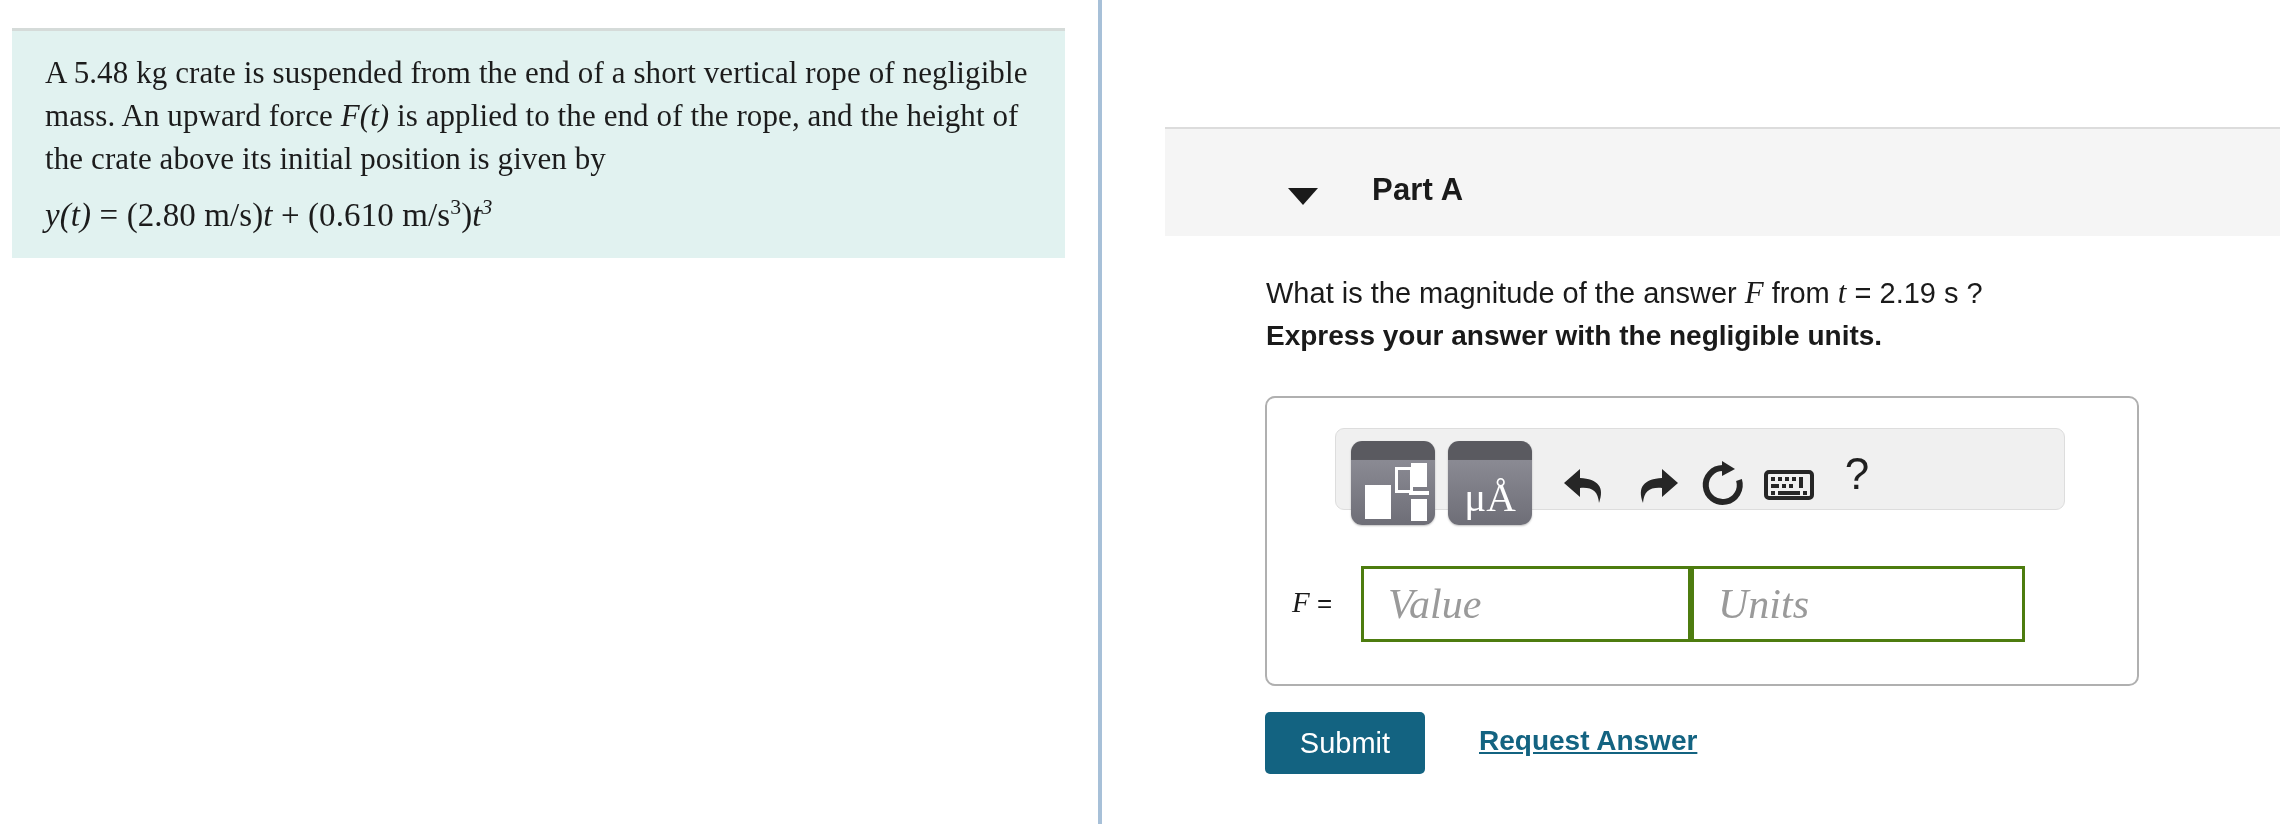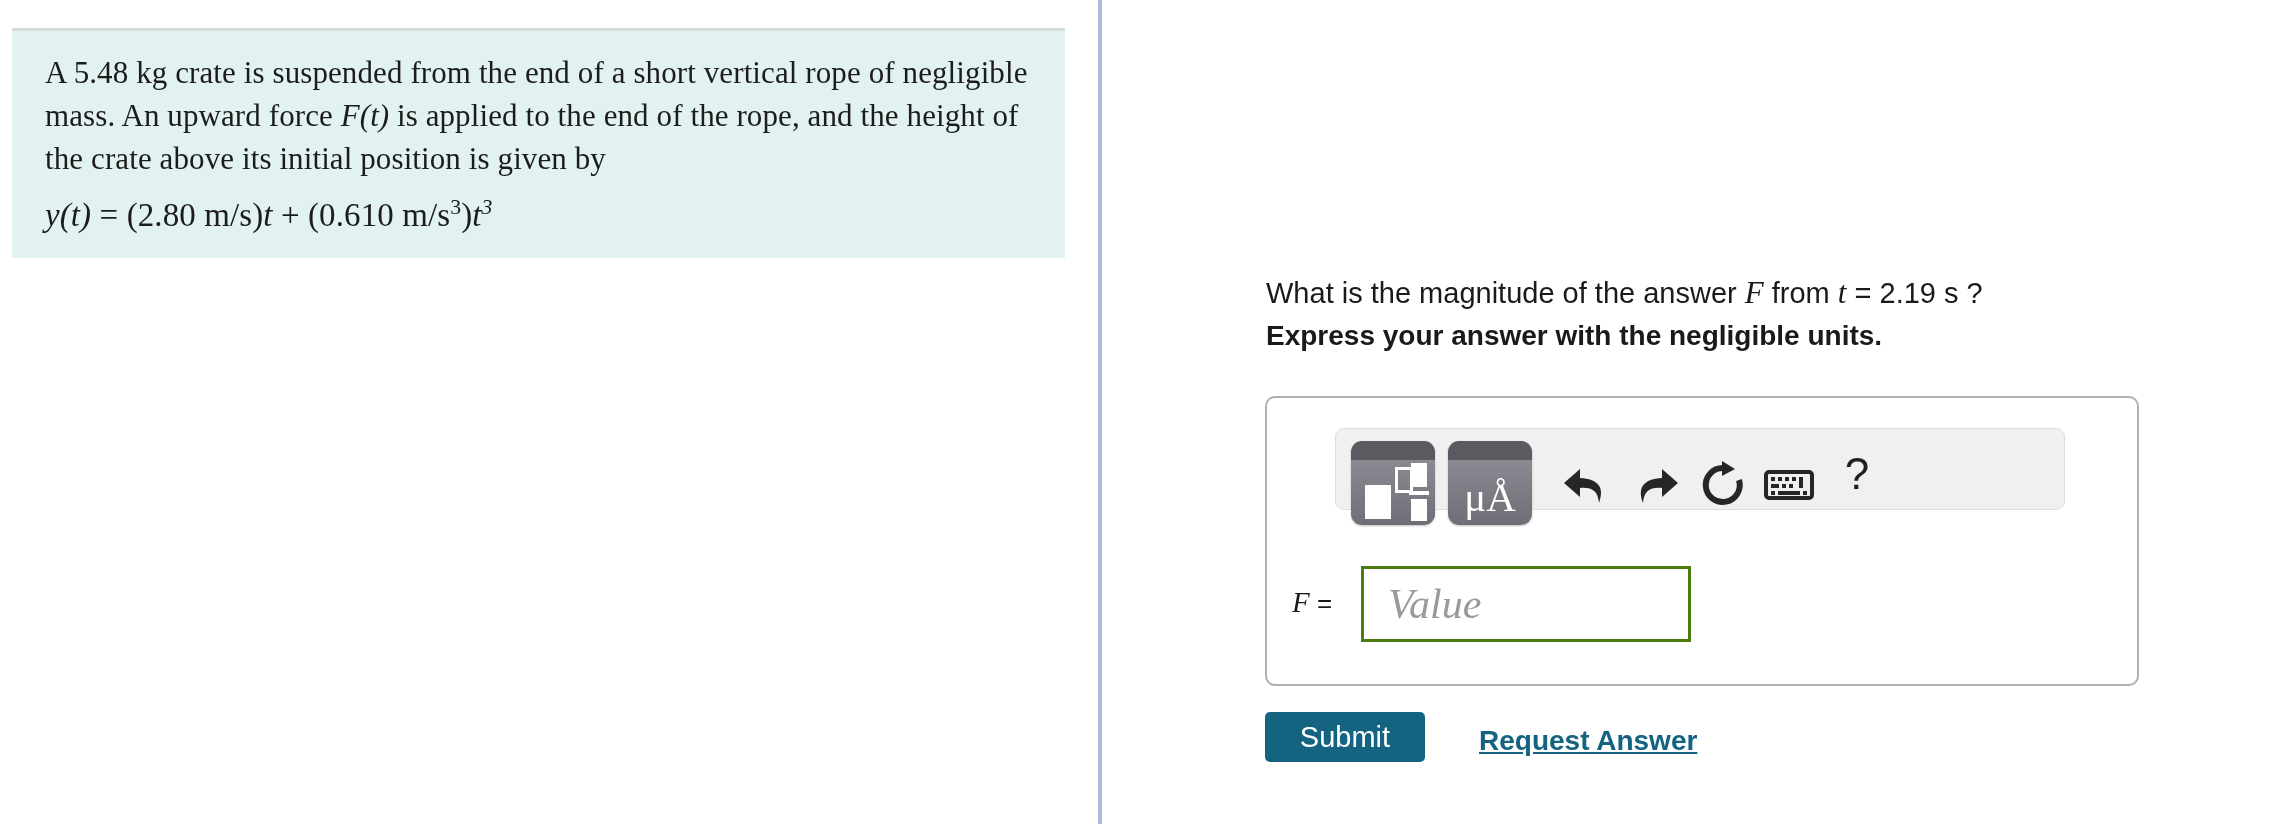--- a/index.html
+++ b/index.html
@@ -274,6 +274,10 @@
 
 <div id="right-panel">
 
+  <div id="part-header">
+    <div id="part-caret"></div>
+    <div id="part-title">Part A</div>
+  </div>
 
   <div id="question-line"><span>What is the magnitude of the answer </span><span class="mserif">F</span><span> from </span><span class="mserif">t</span><span> = 2.19 s ?</span></div>
 

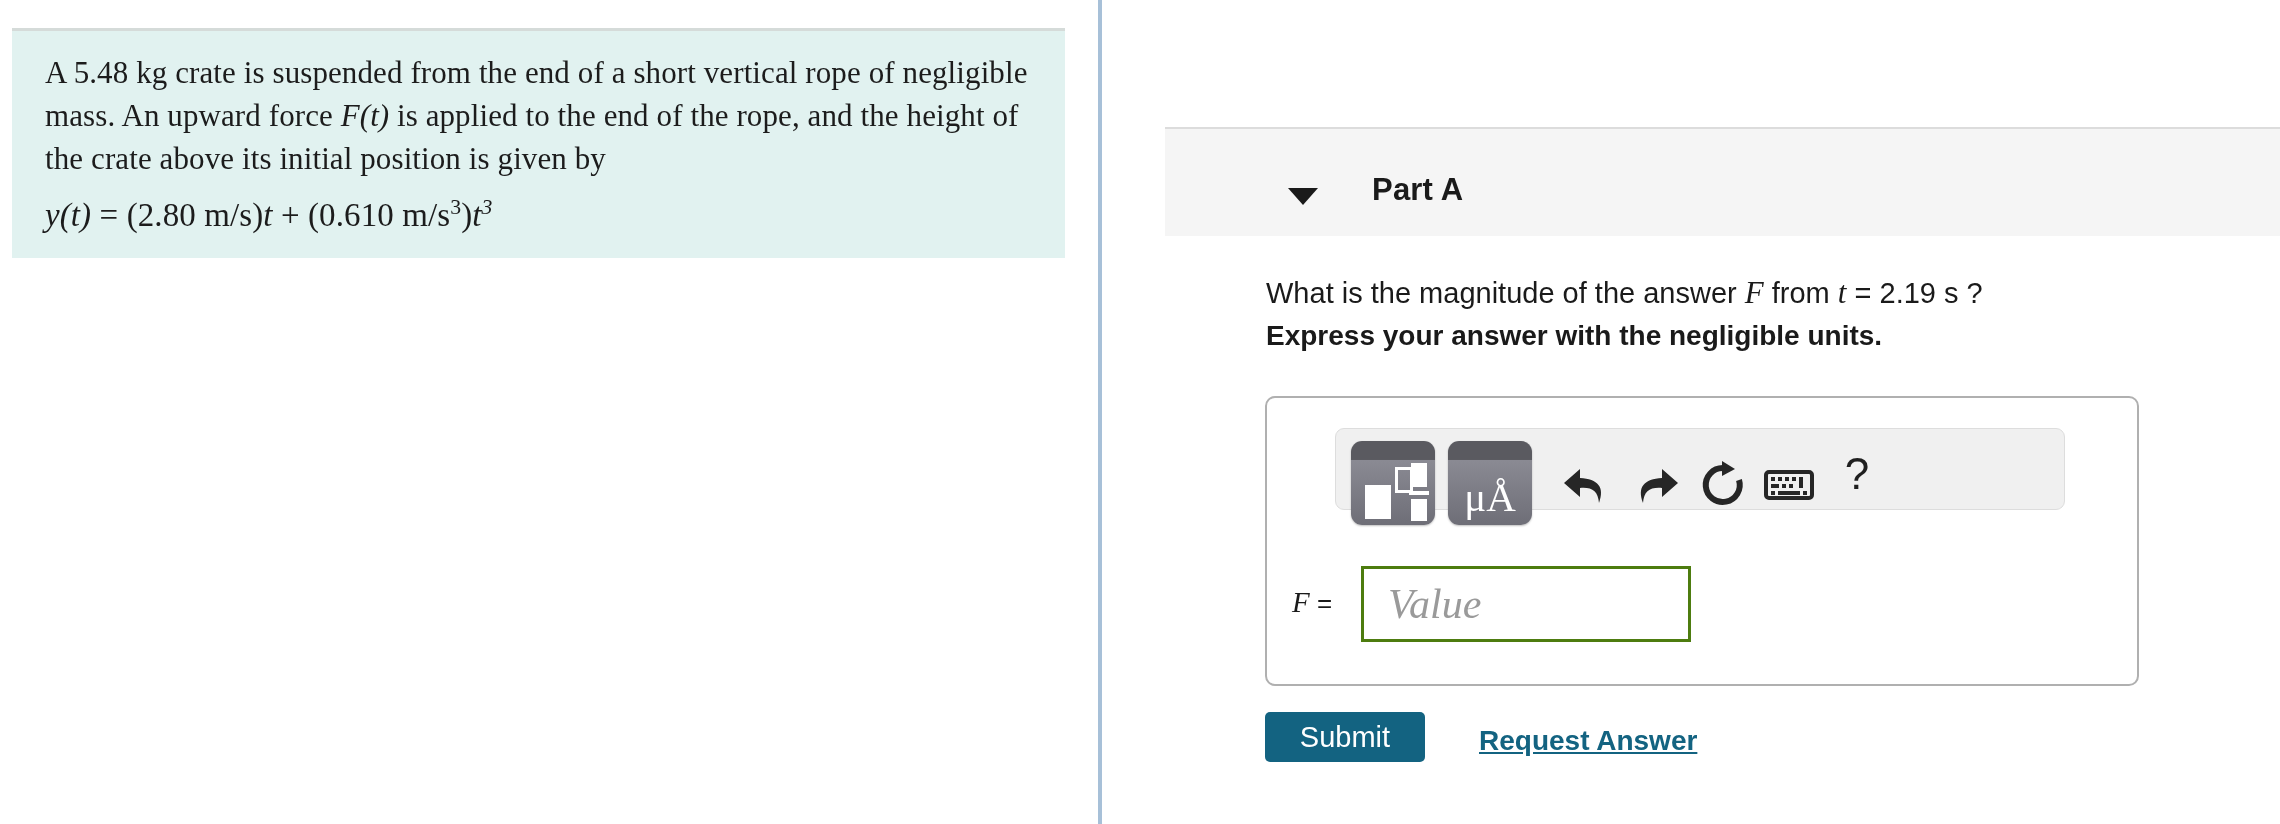--- a/index.html
+++ b/index.html
@@ -343,6 +343,7 @@
 
     <input class="answer-input" id="value-input" type="text" placeholder="Value" style="">
 
+    <input class="answer-input" id="units-input" type="text" placeholder="Units" style="">
   </div>
 
   <button id="submit-button">Submit</button>

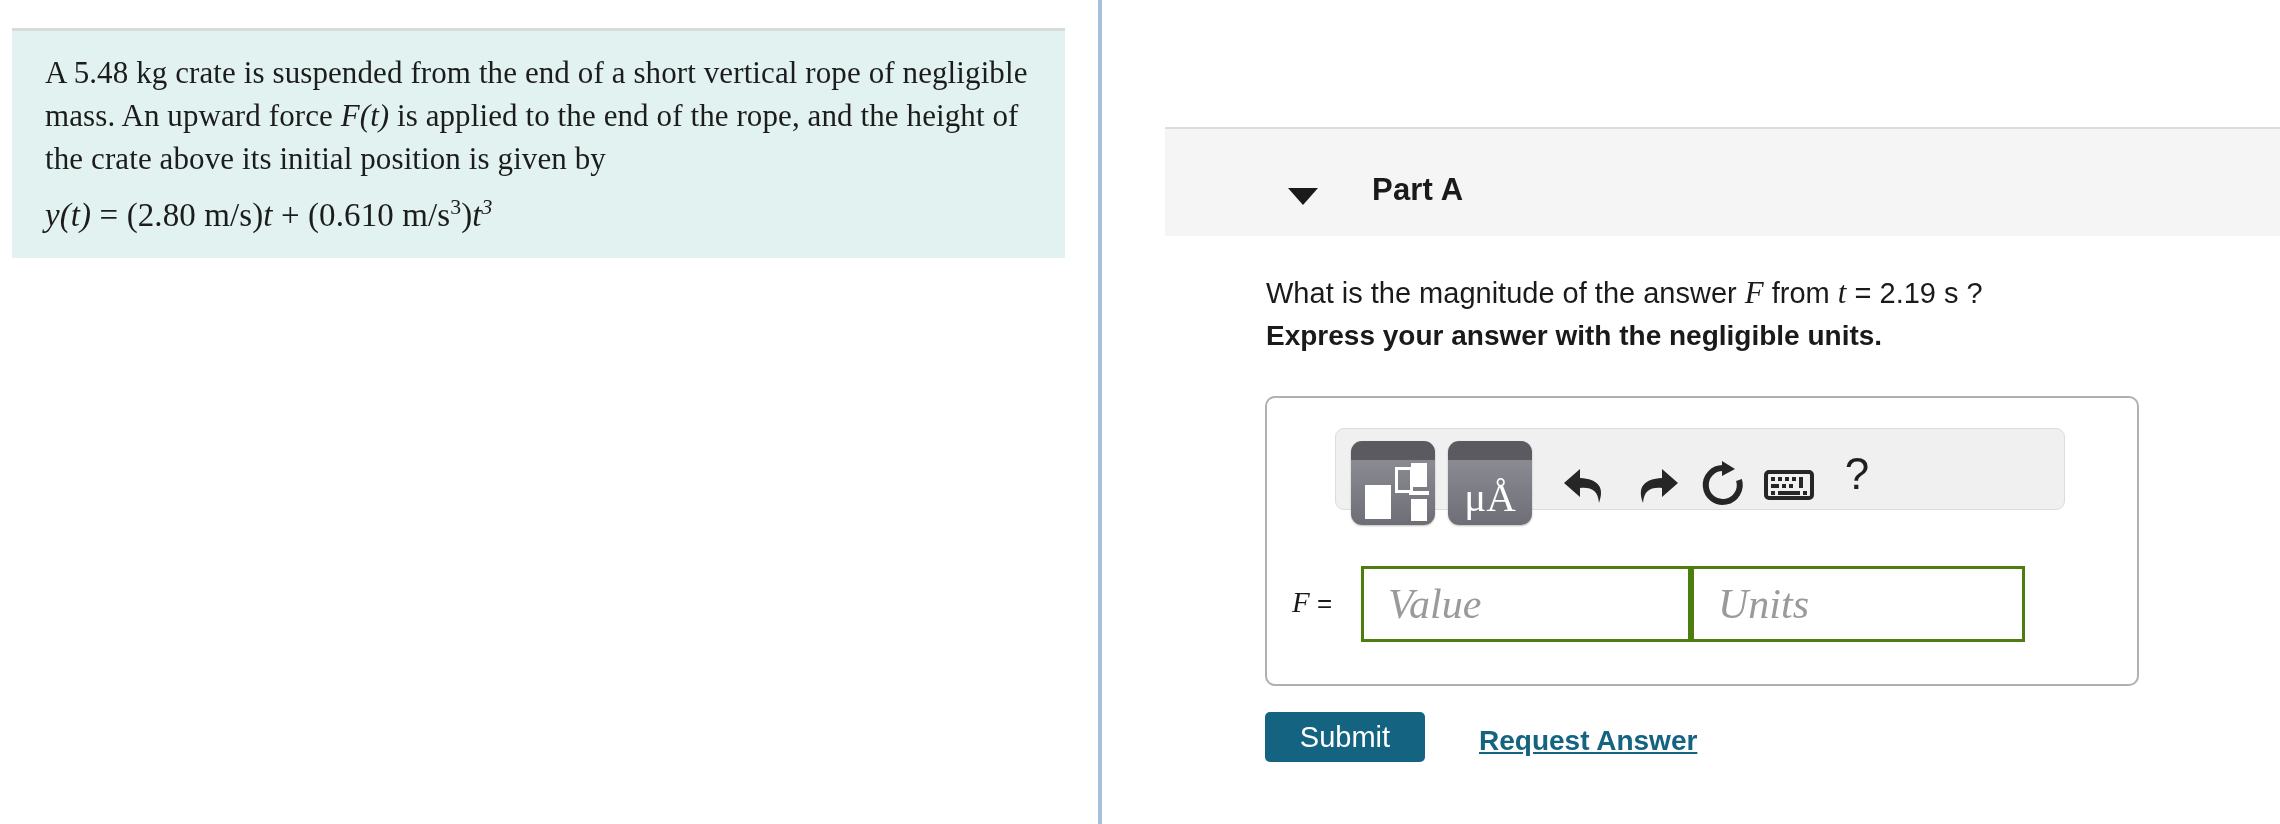--- a/index.html
+++ b/index.html
@@ -234,7 +234,7 @@
     left: 163px;
     top: 712px;
     width: 160px;
-    height: 50px;
+    height: 62px;
     background: #136381;
     border: none;
     border-radius: 5px;

